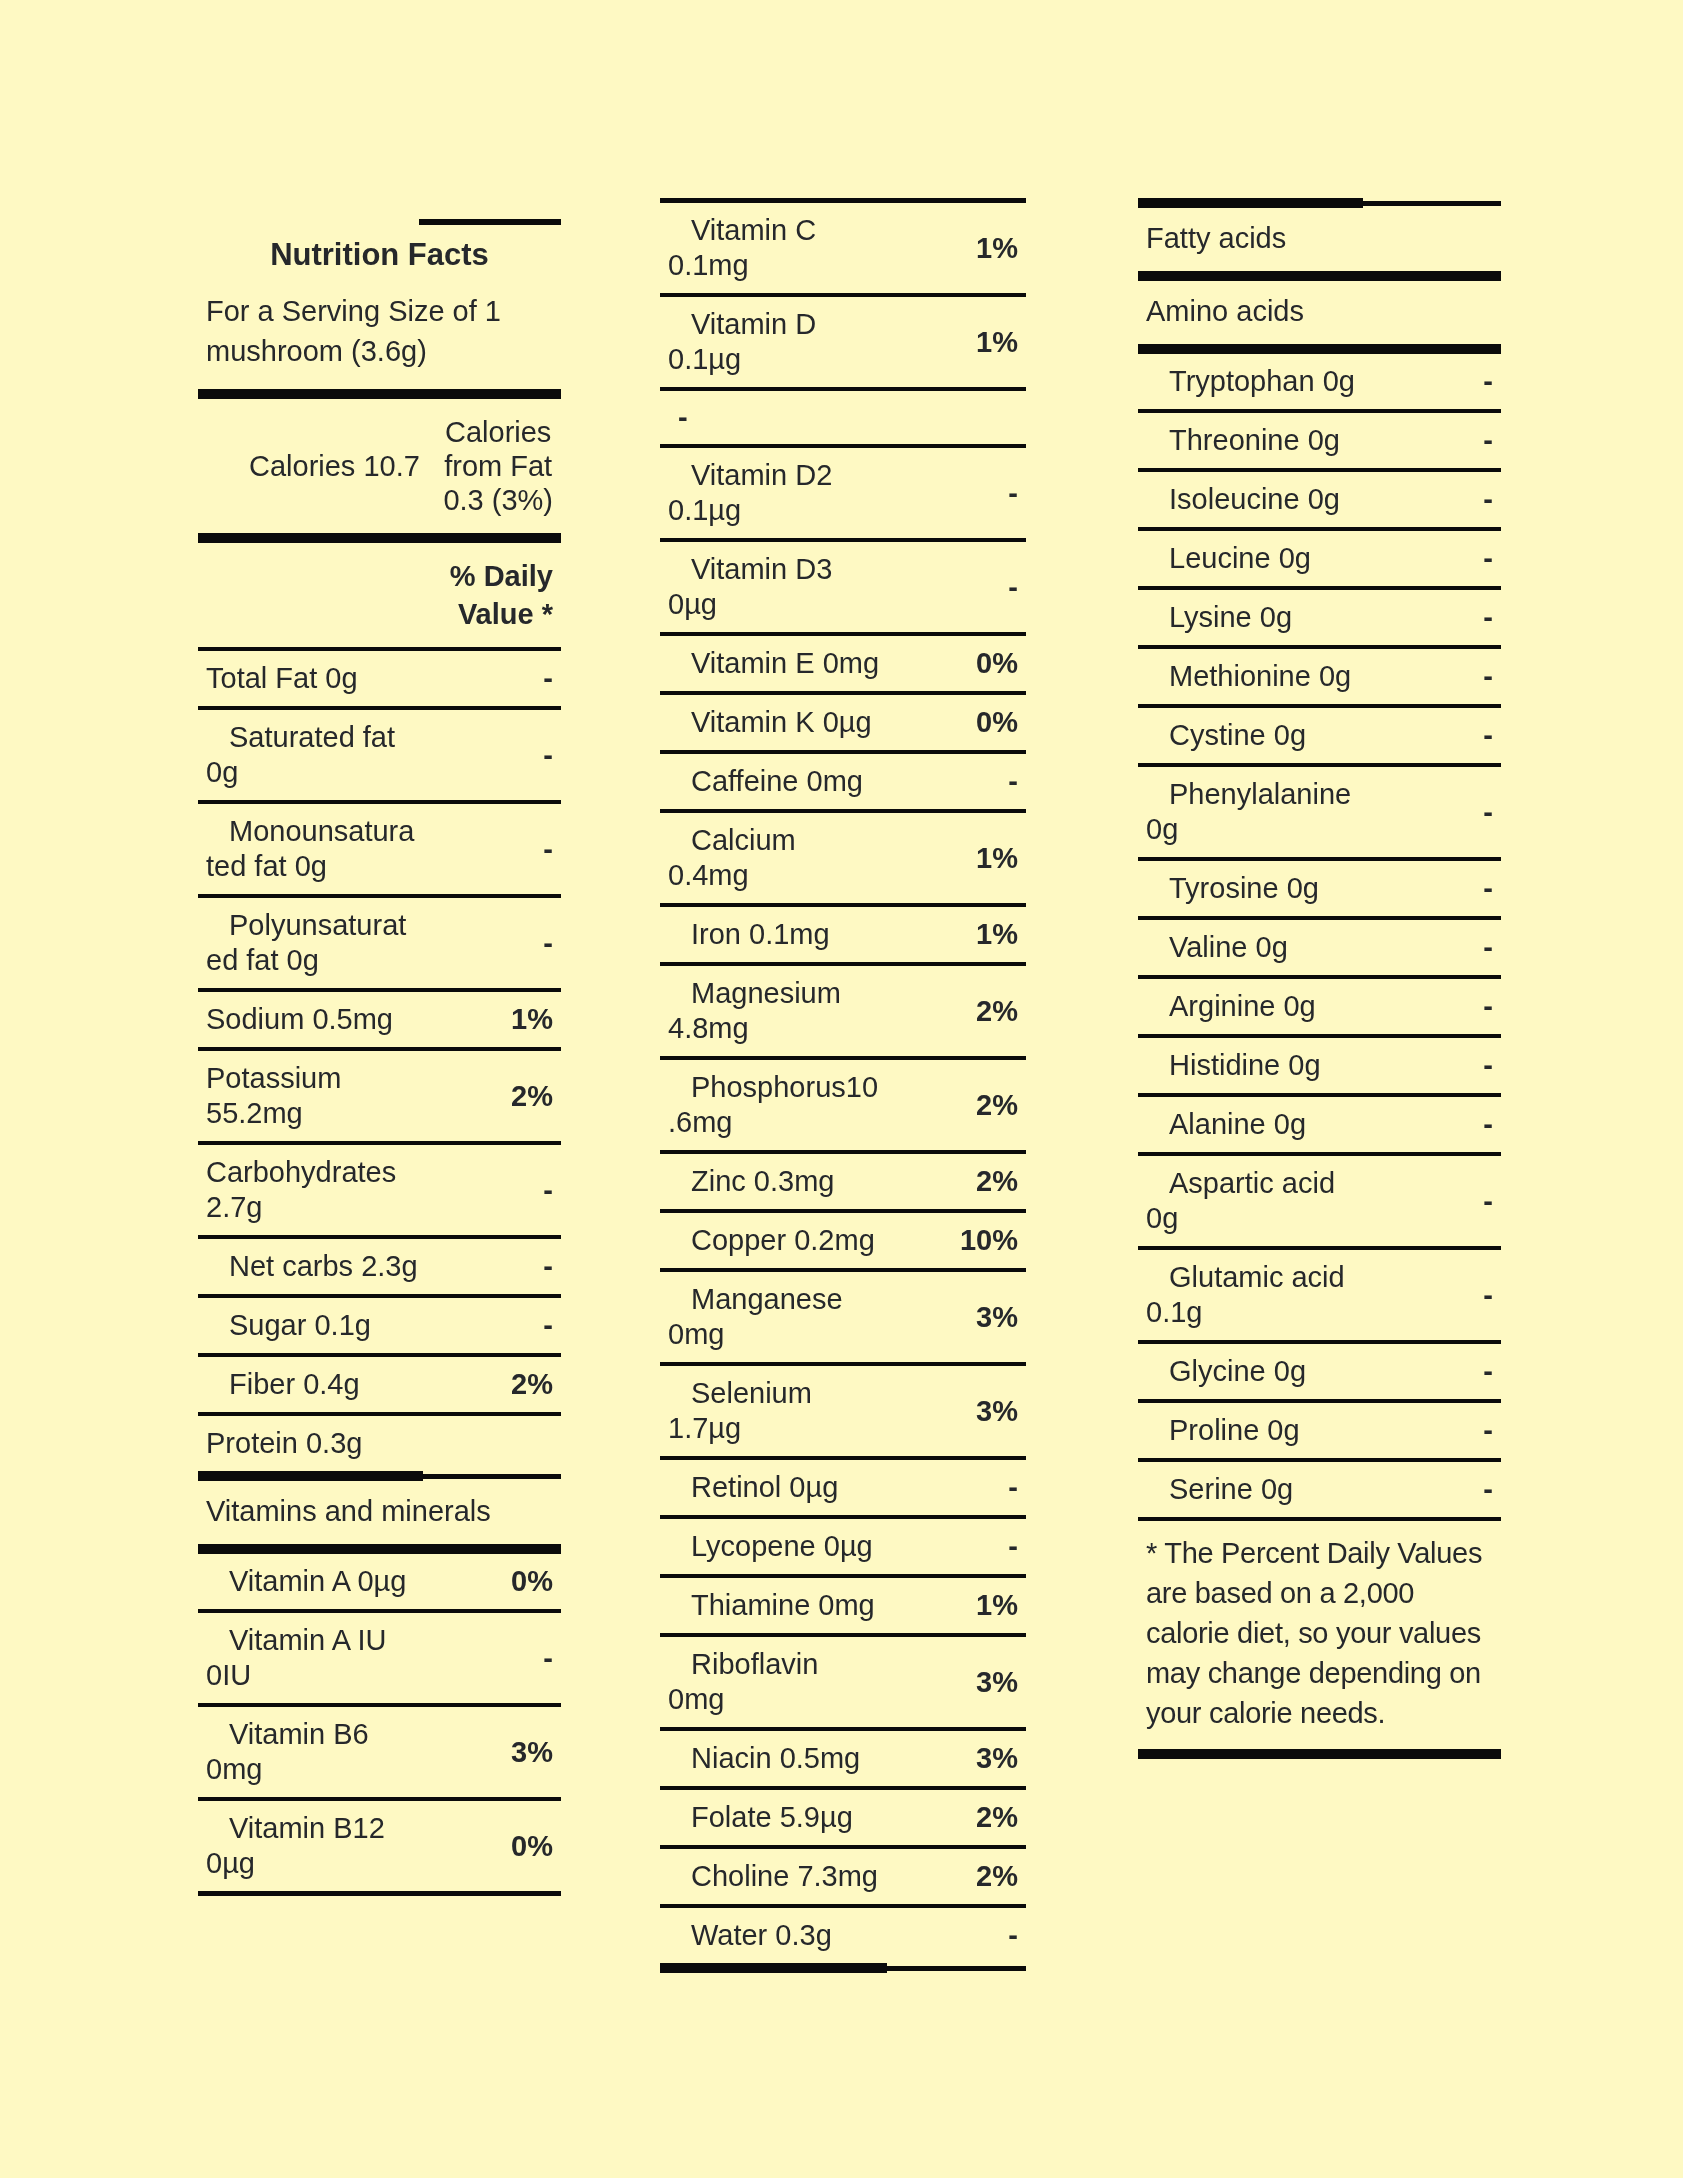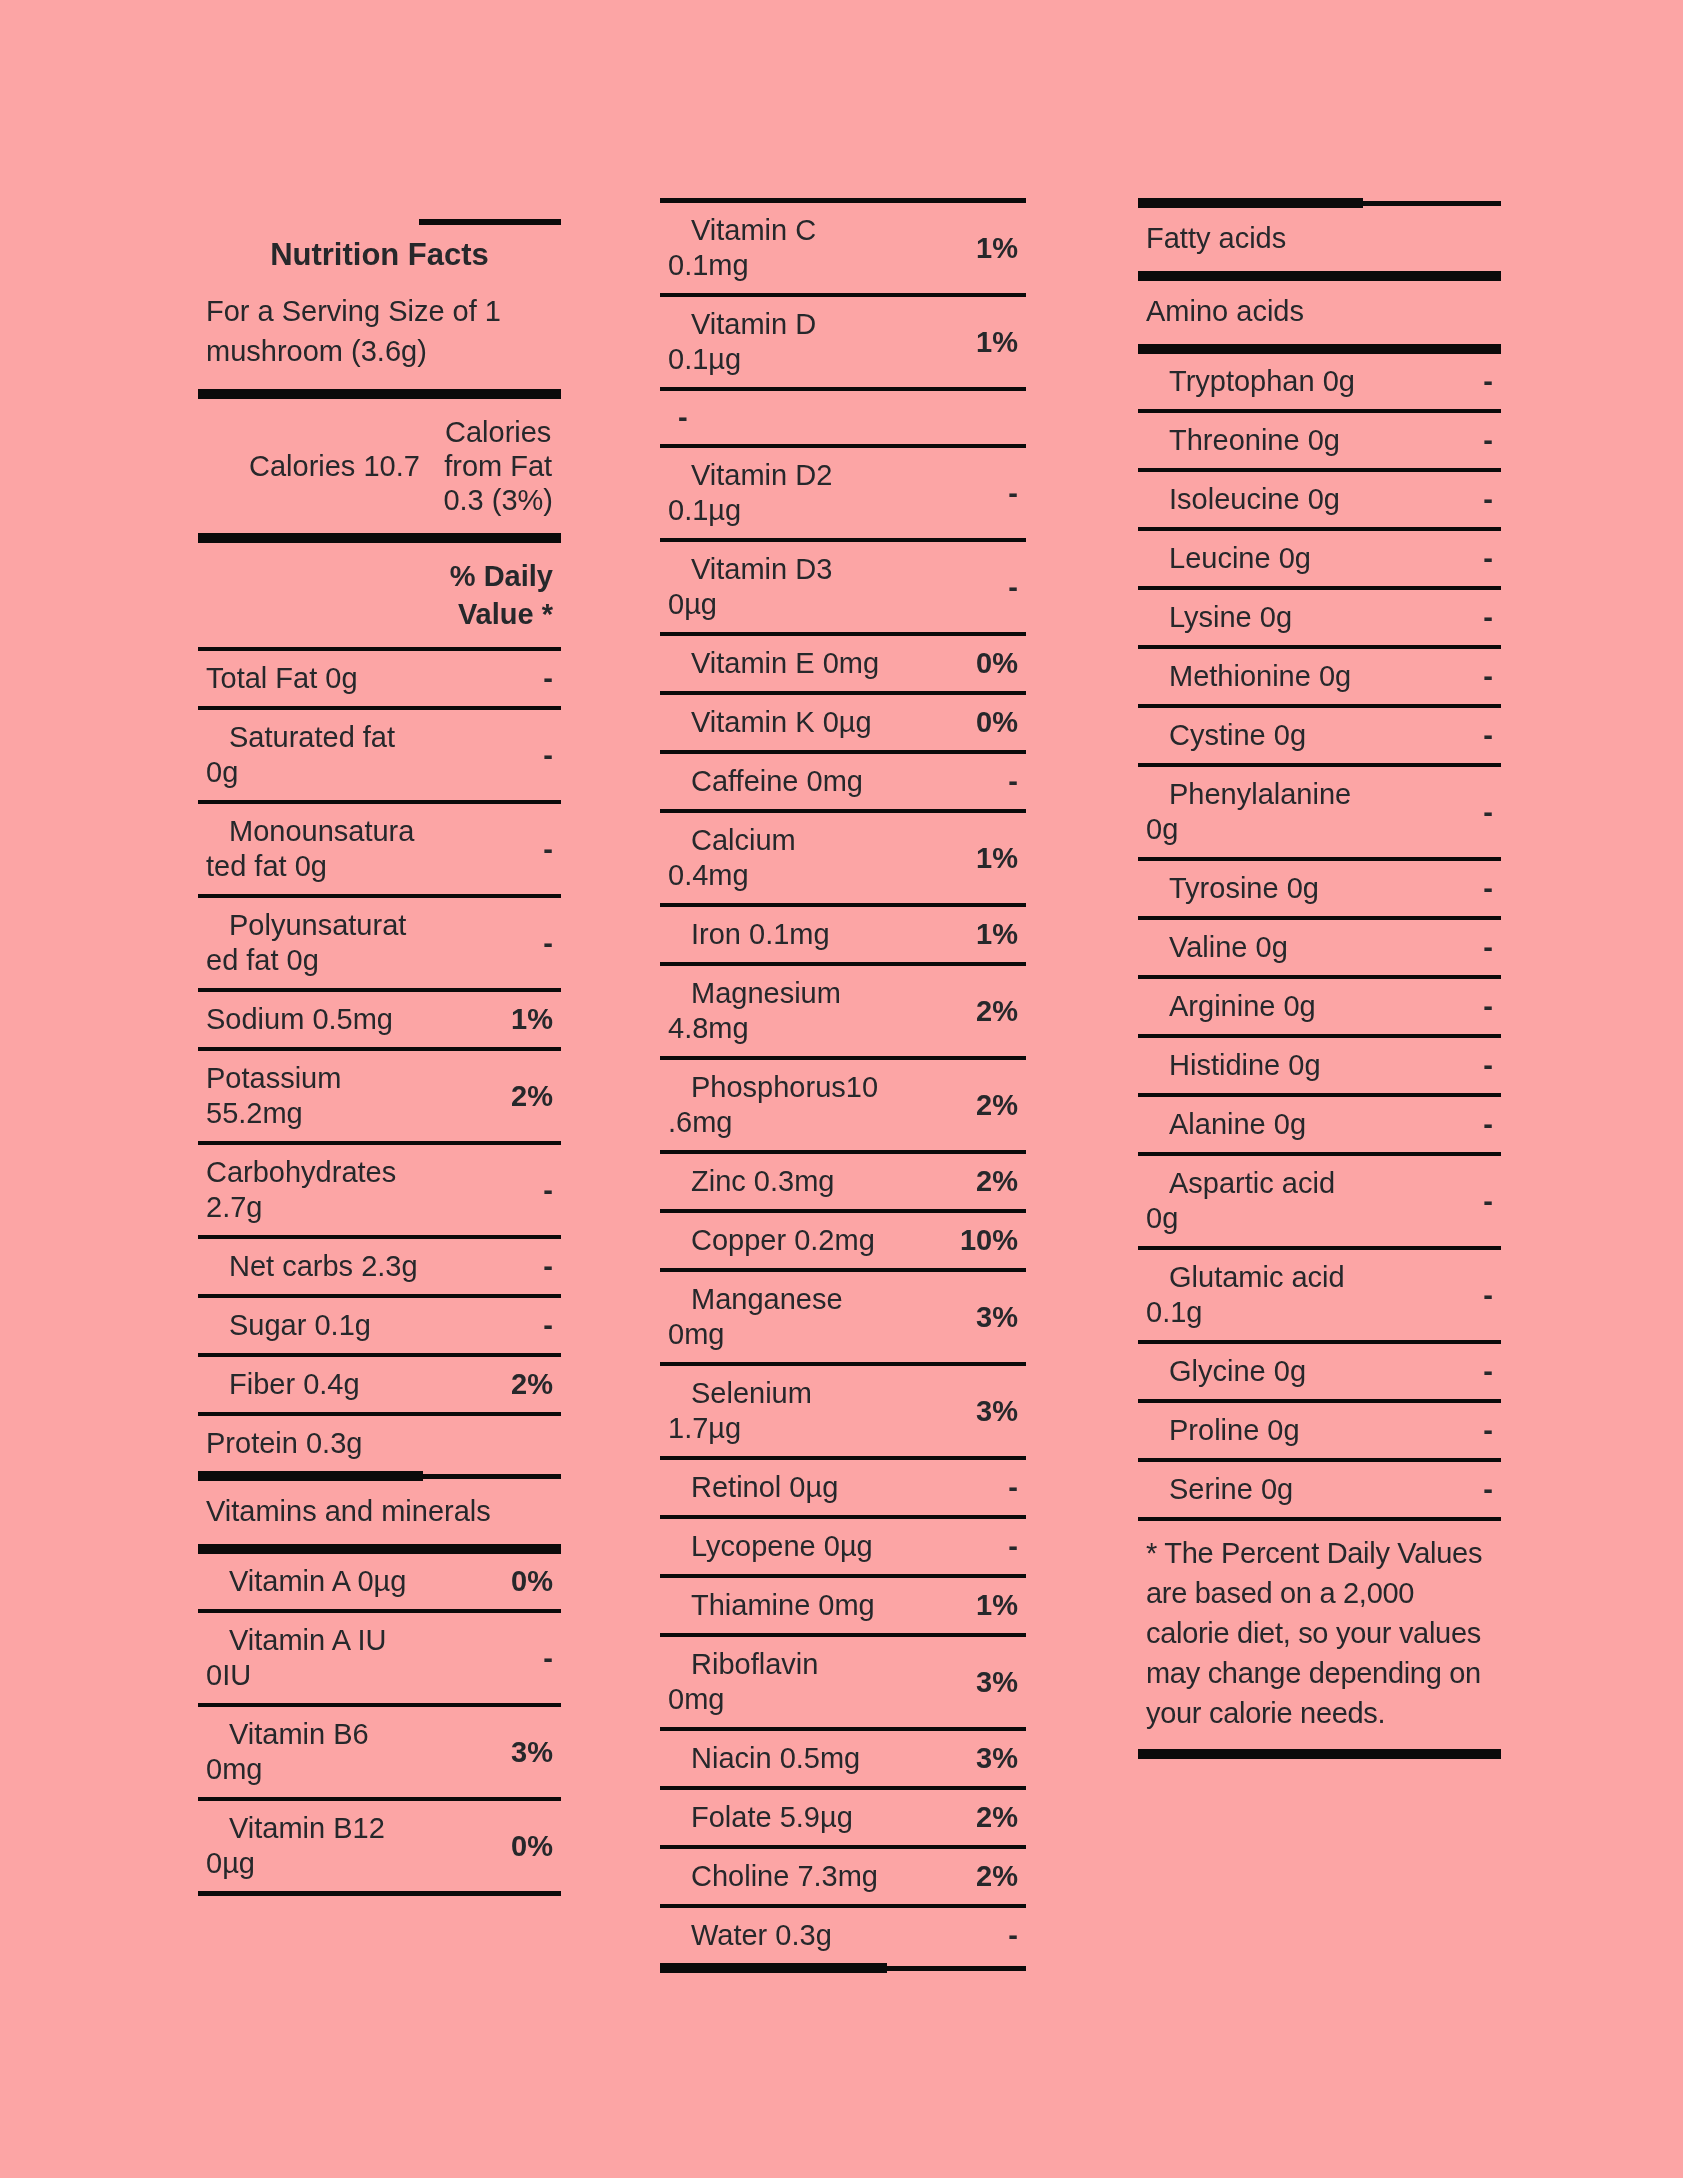--- a/index.html
+++ b/index.html
@@ -4,7 +4,7 @@
 <style>
   html,body{margin:0;padding:0;background:#ffffff;}
   .page{
-    position:relative;width:1683px;height:2178px;background:#fca5a5;
+    position:relative;width:1683px;height:2178px;background:#fef9c3;
     font-family:"Liberation Sans","DejaVu Sans",sans-serif;
     color:#26282b;font-size:29px;overflow:hidden;
   }

